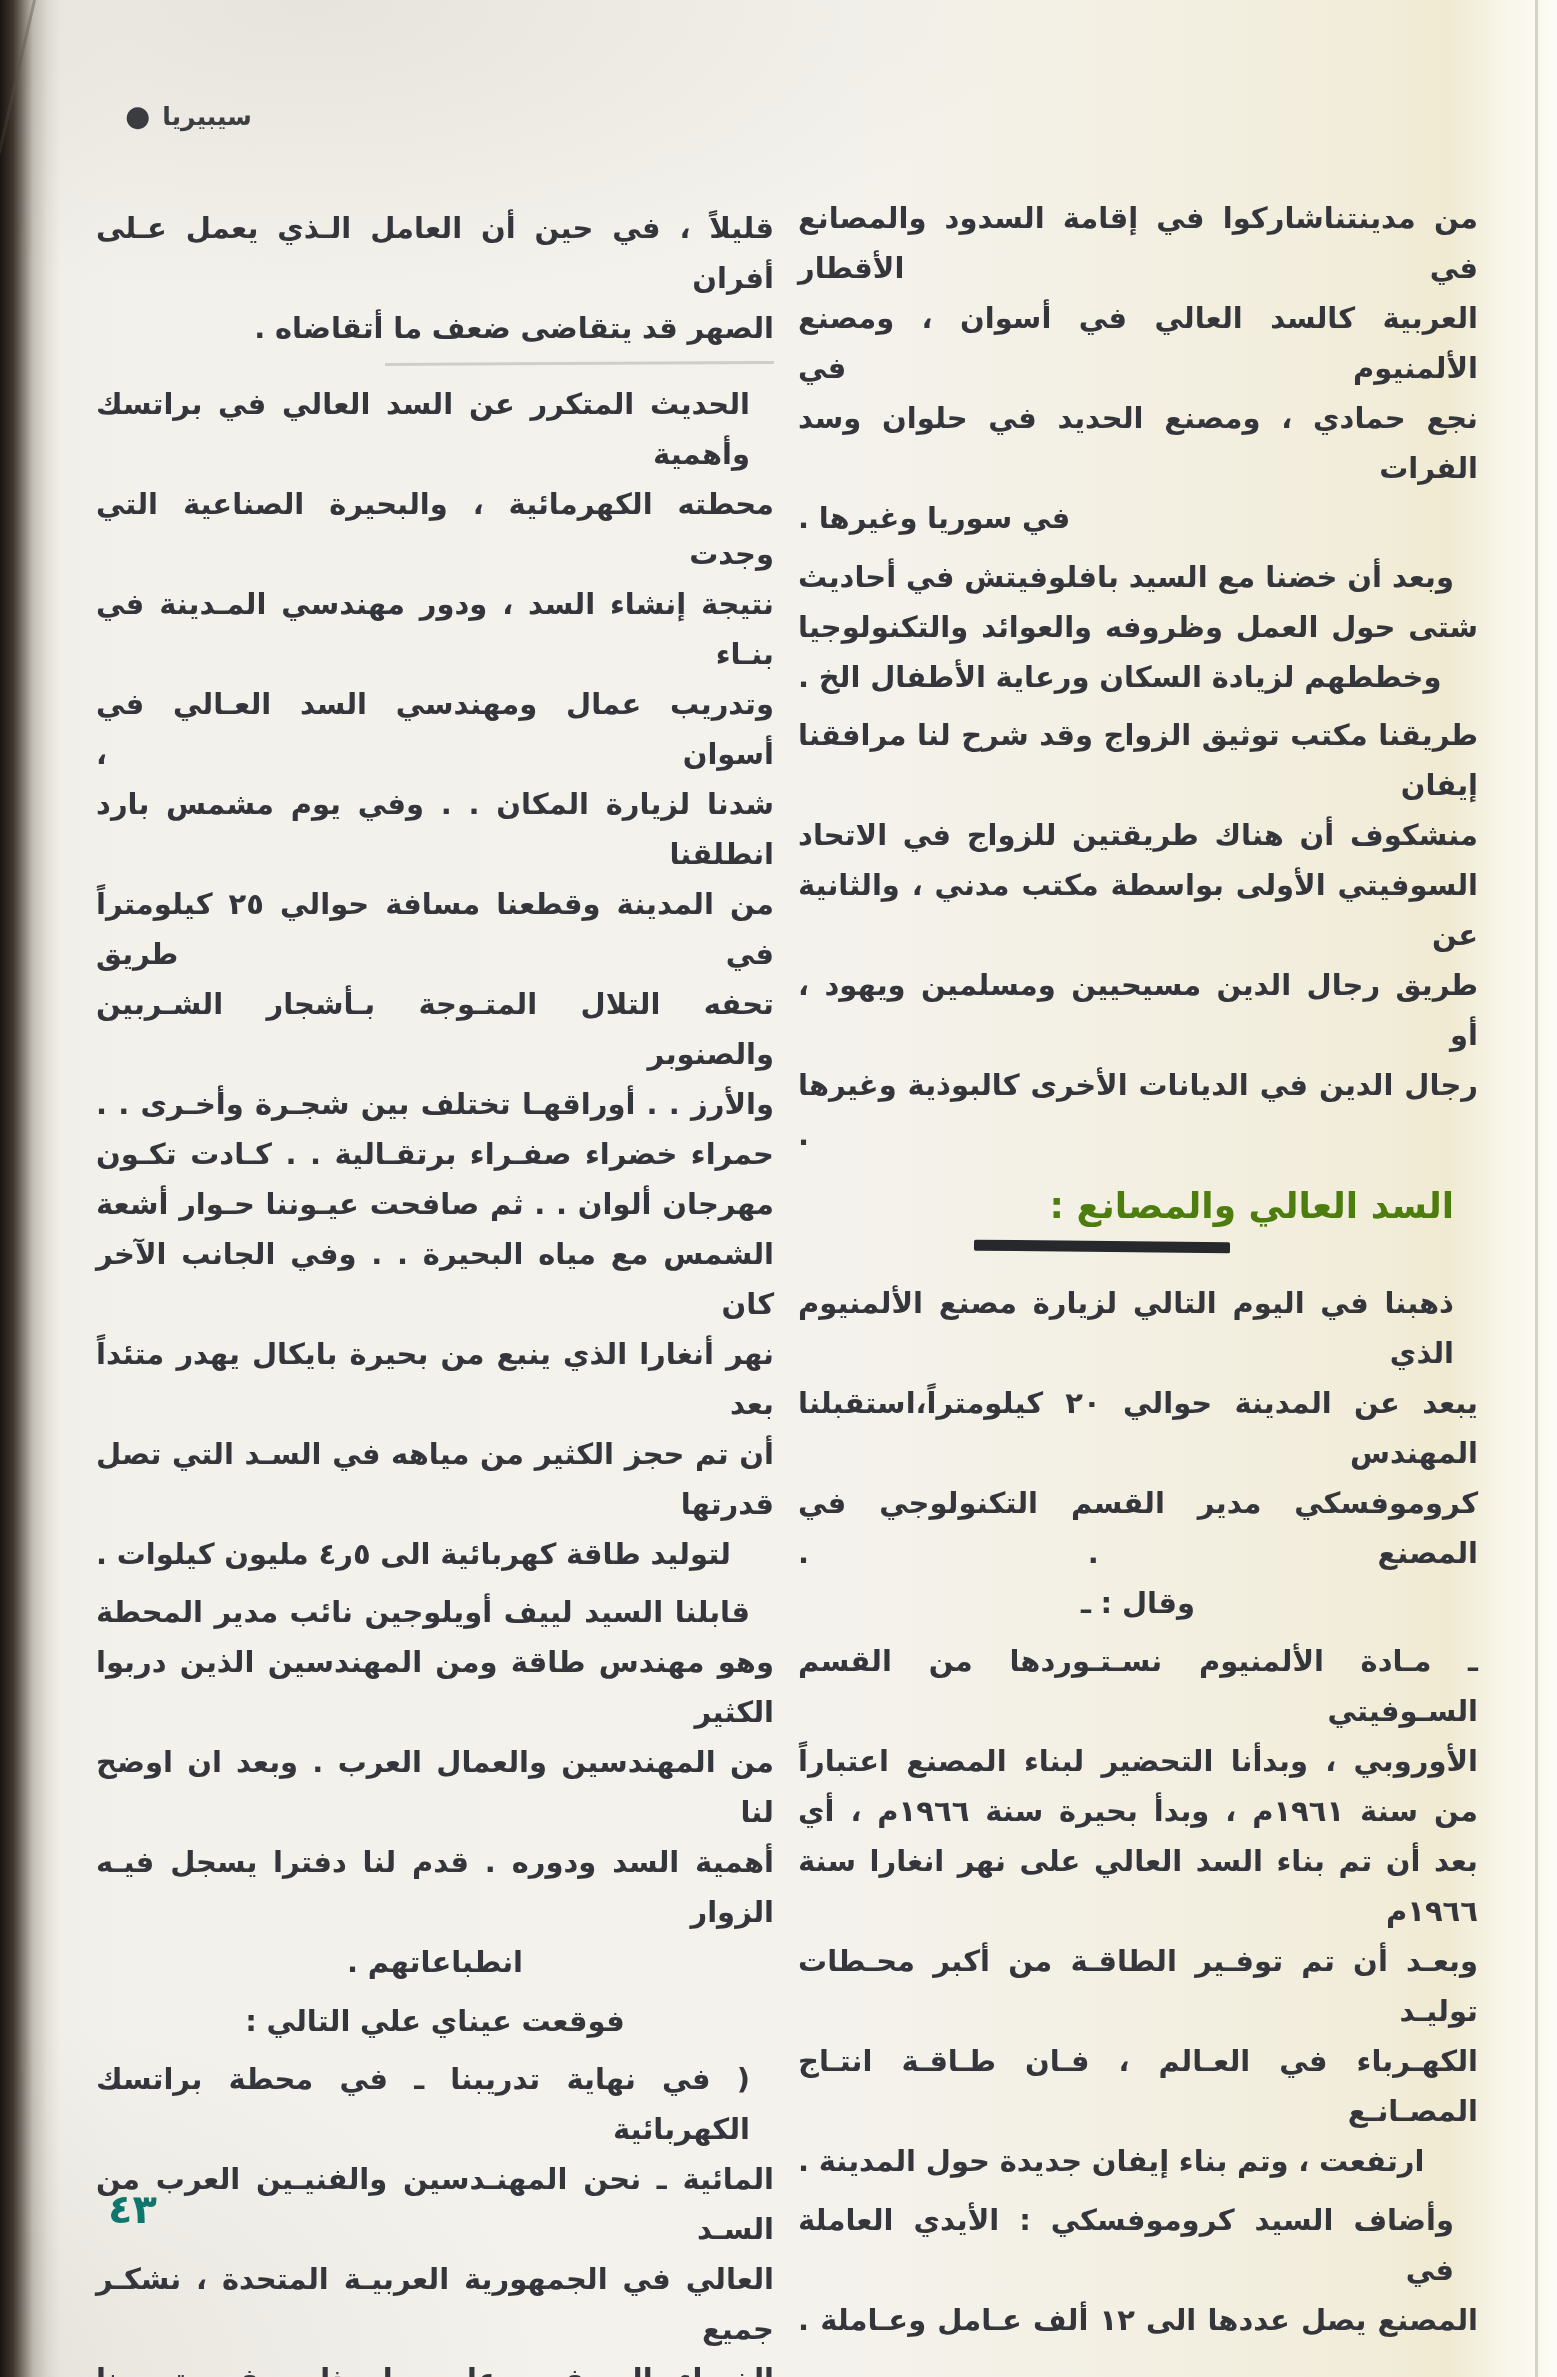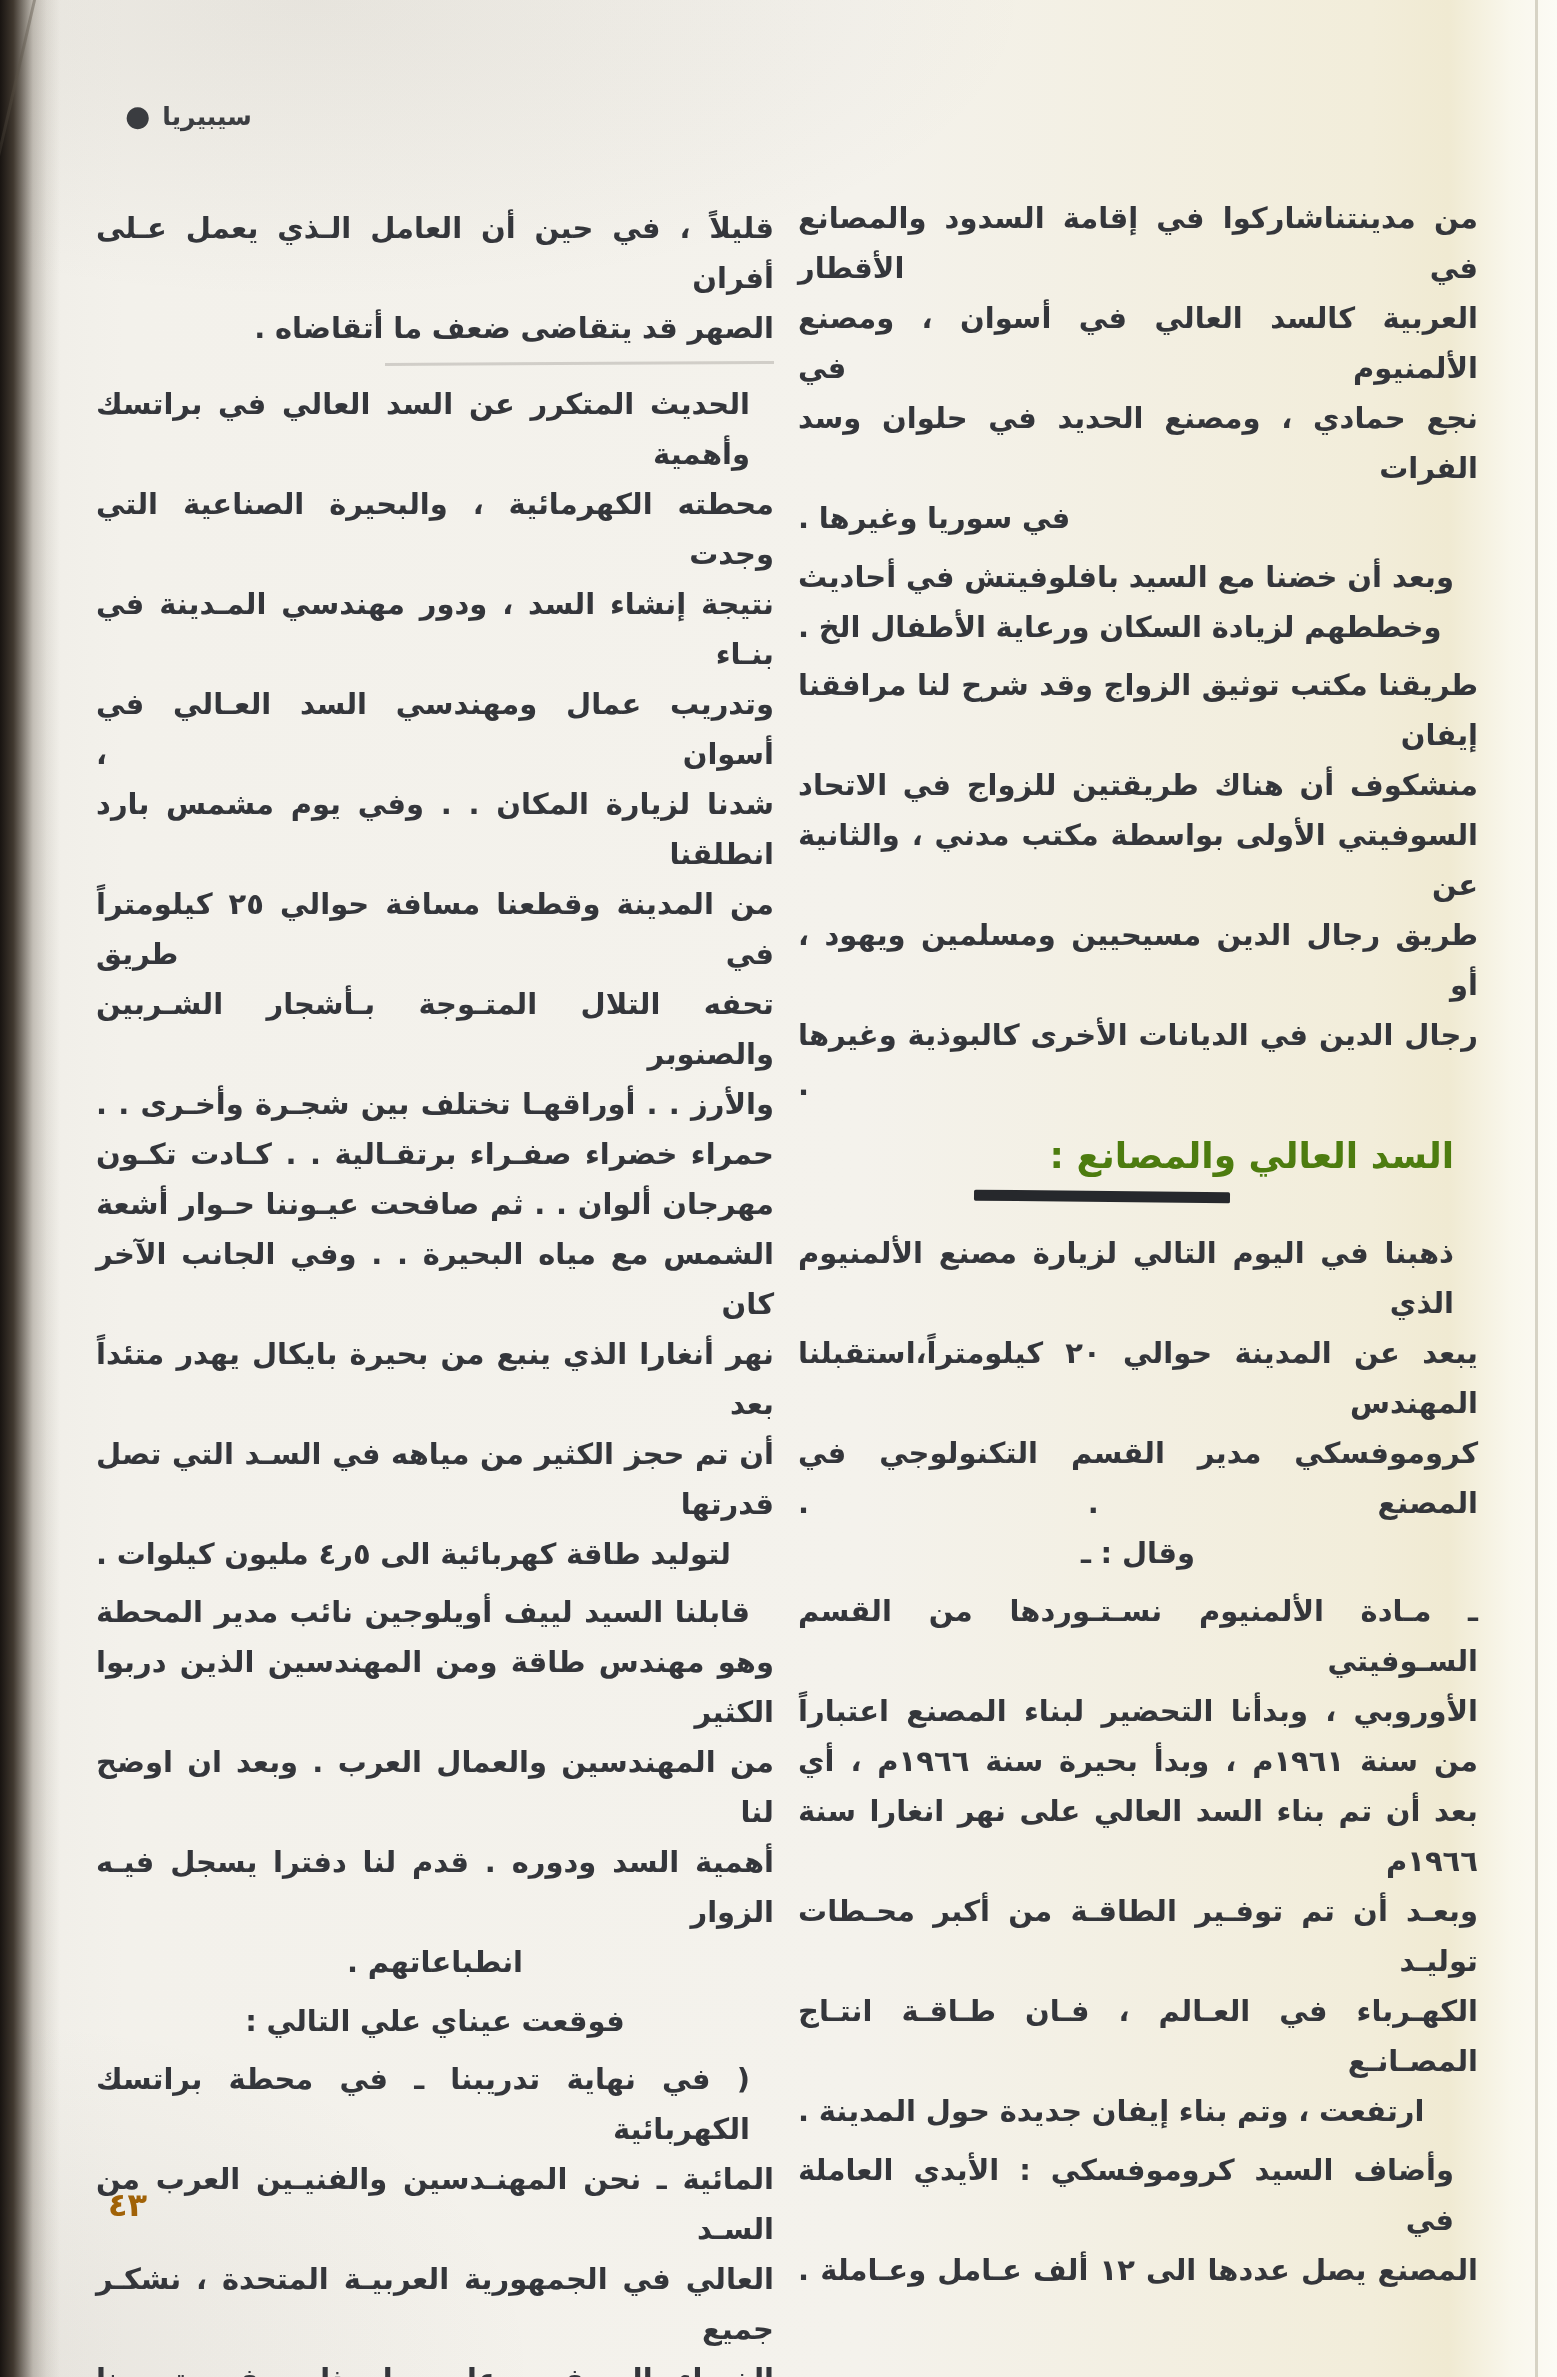--- a/index.html
+++ b/index.html
@@ -94,6 +94,7 @@
     </div>
     <div class="para">
       <div class="line" style="padding-right: 24px;">وبعد أن خضنا مع السيد بافلوفيتش في أحاديث</div>
+      <div class="line">شتى حول العمل وظروفه والعوائد والتكنولوجيا</div>
       <div class="line end-l">وخططهم لزيادة السكان ورعاية الأطفال الخ .</div>
     </div>
     <div class="para">

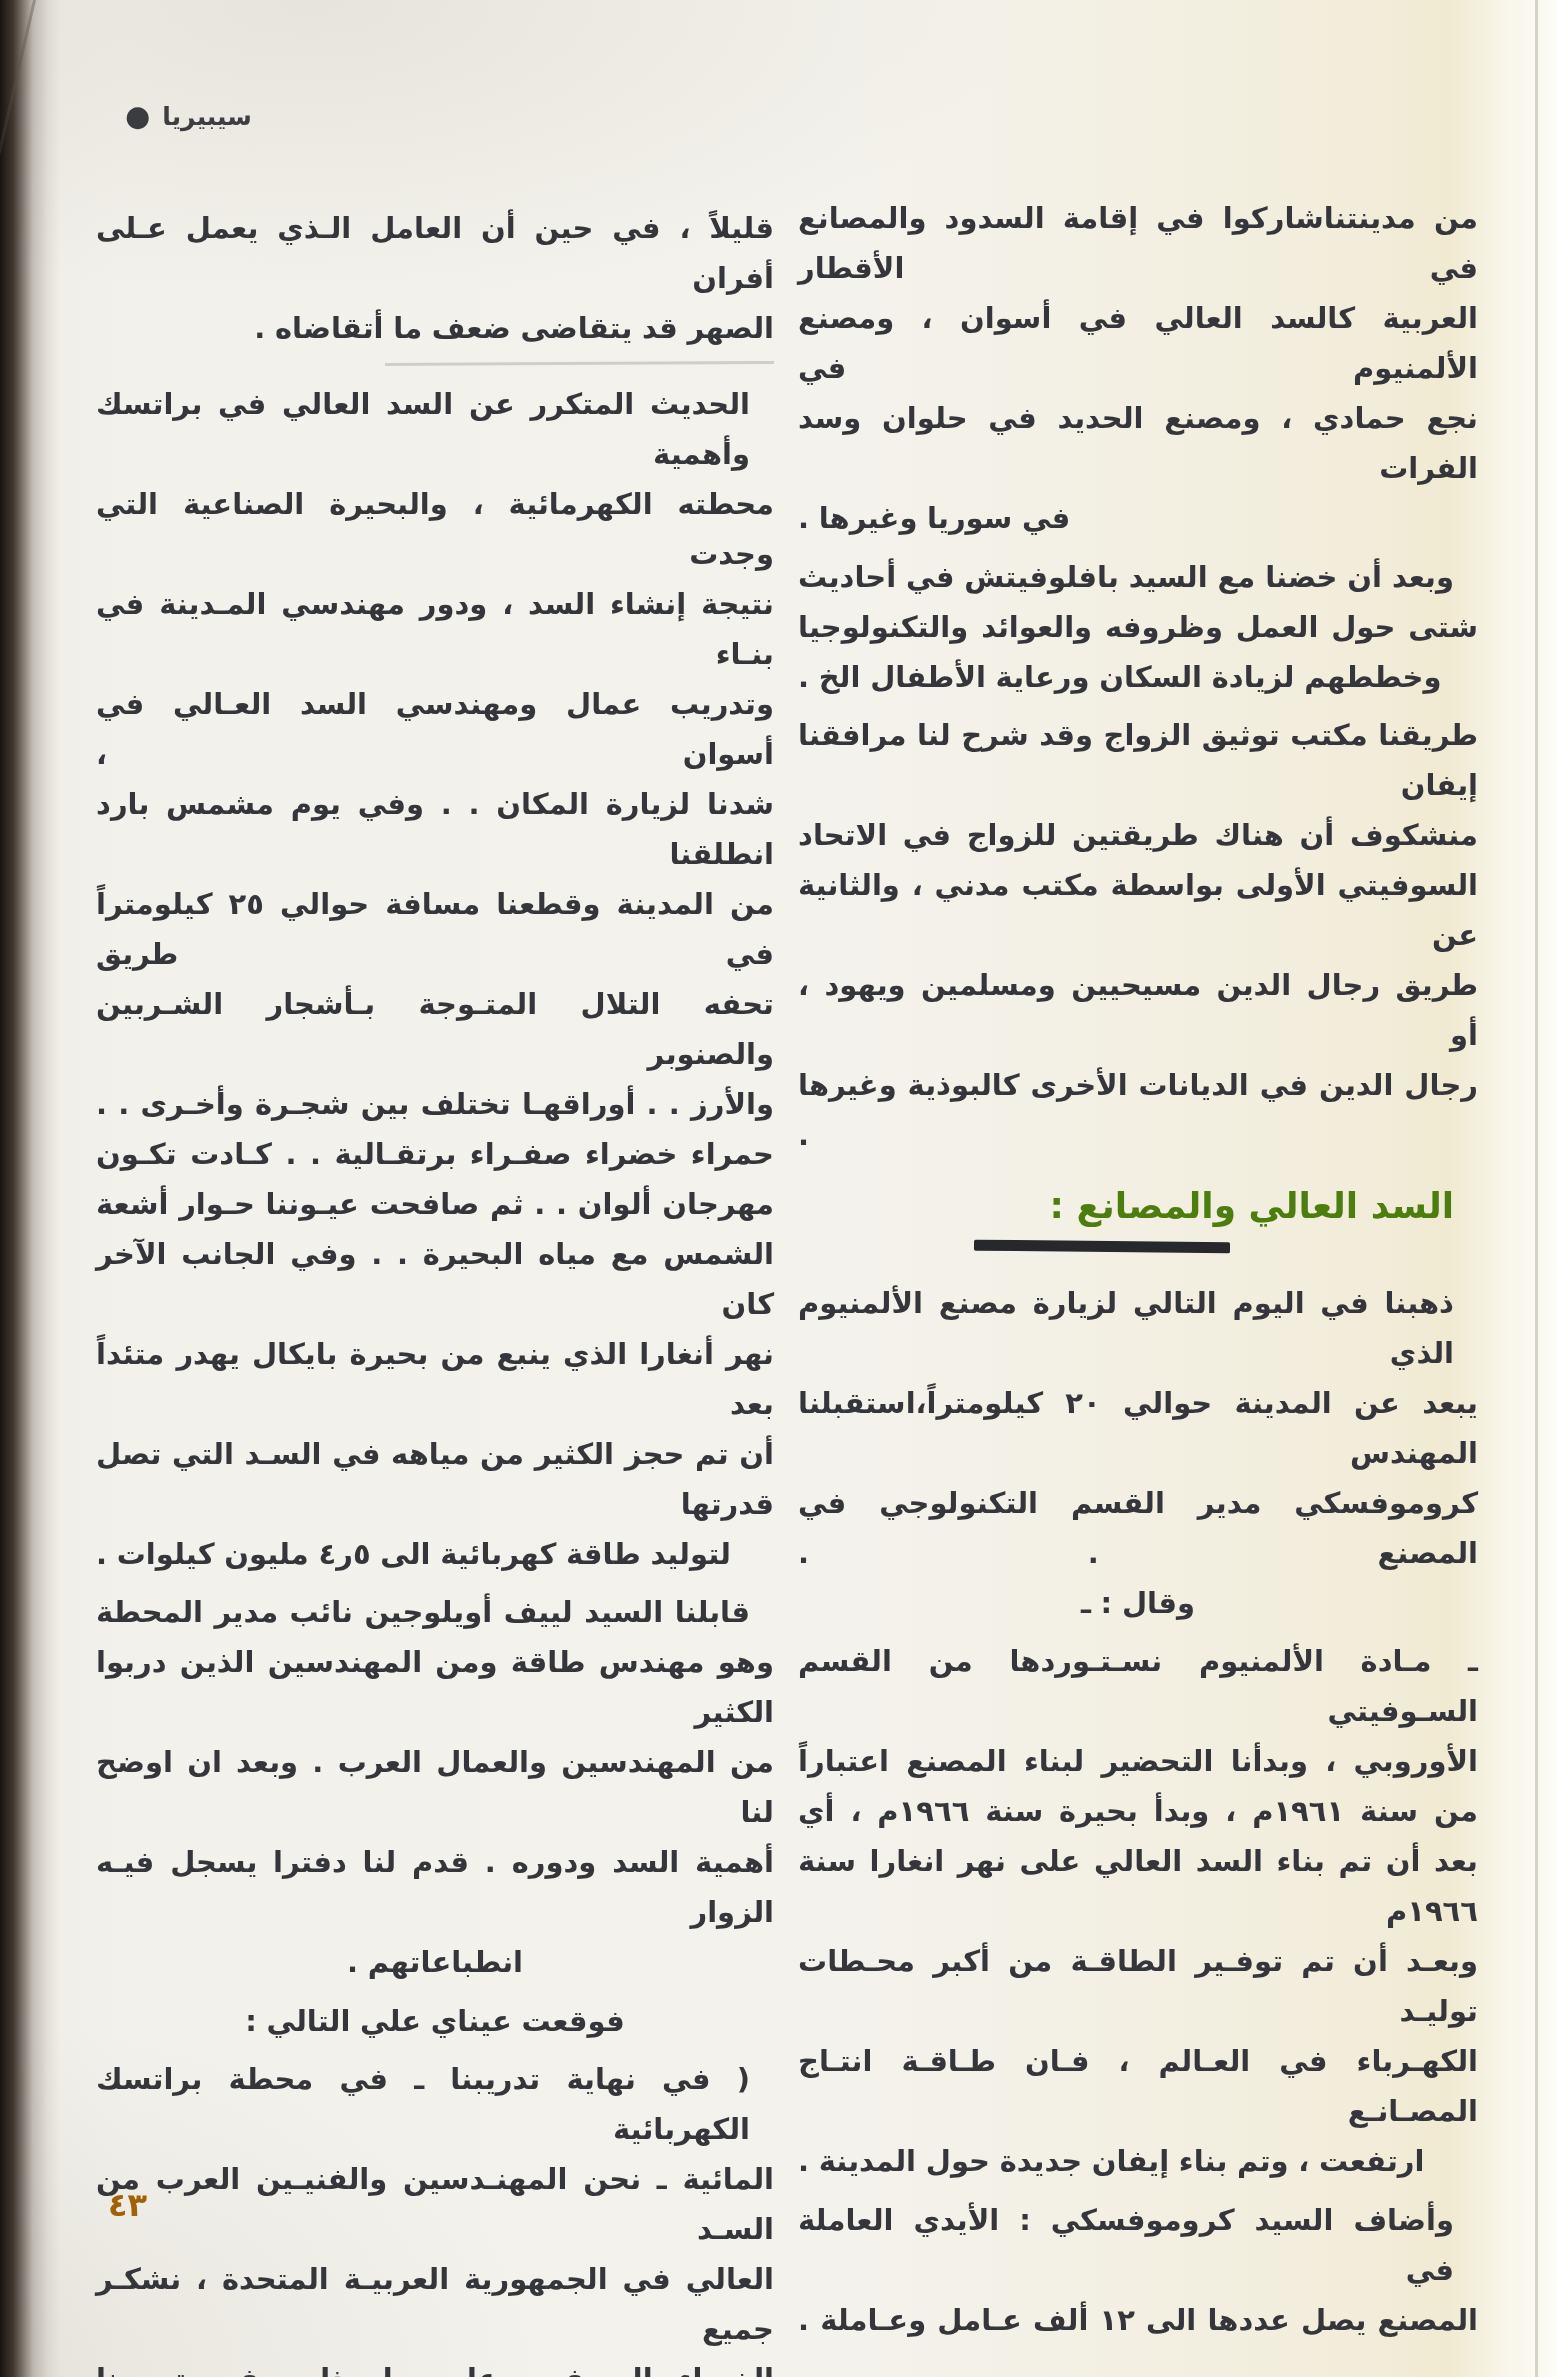--- a/index.html
+++ b/index.html
@@ -68,7 +68,7 @@
   }
   .page-number{
     position:absolute;left:108px;top:2186px;
-    font-size:32px;font-weight:700;color:#a16207;direction:rtl;
+    font-size:40px;font-weight:700;color:#0f766e;direction:rtl;
   }
 </style>
 </head>

